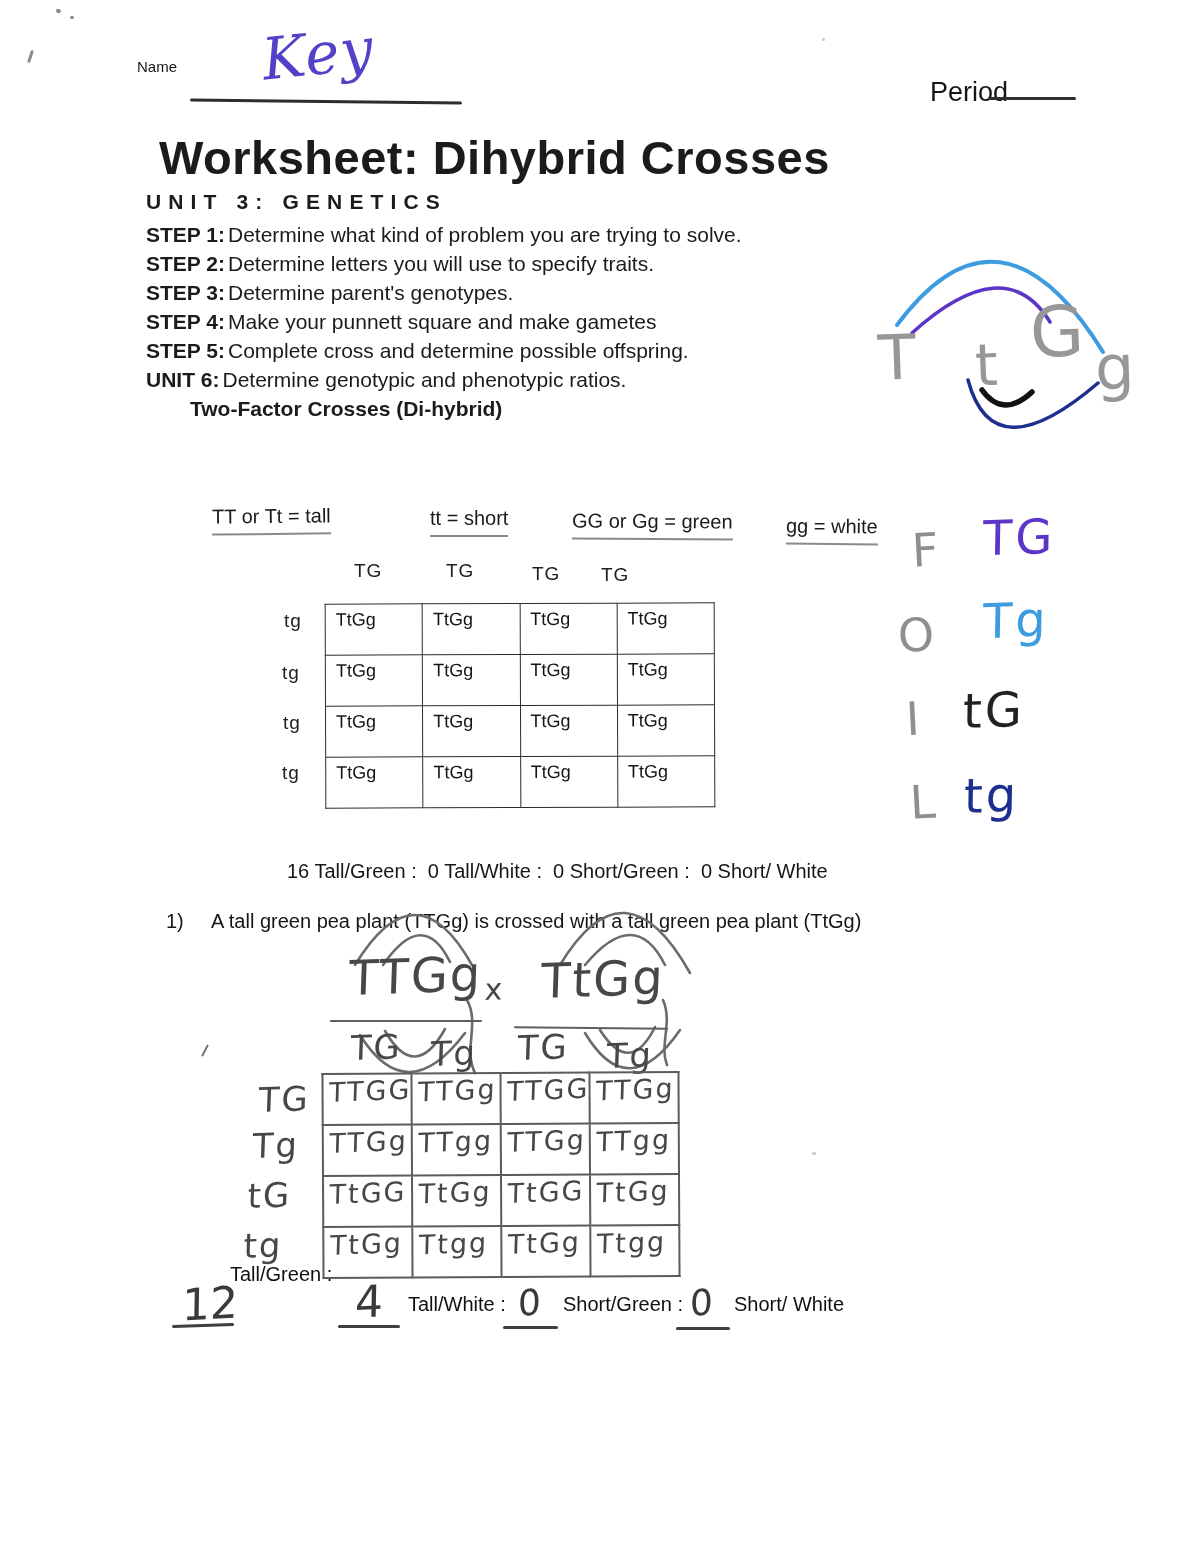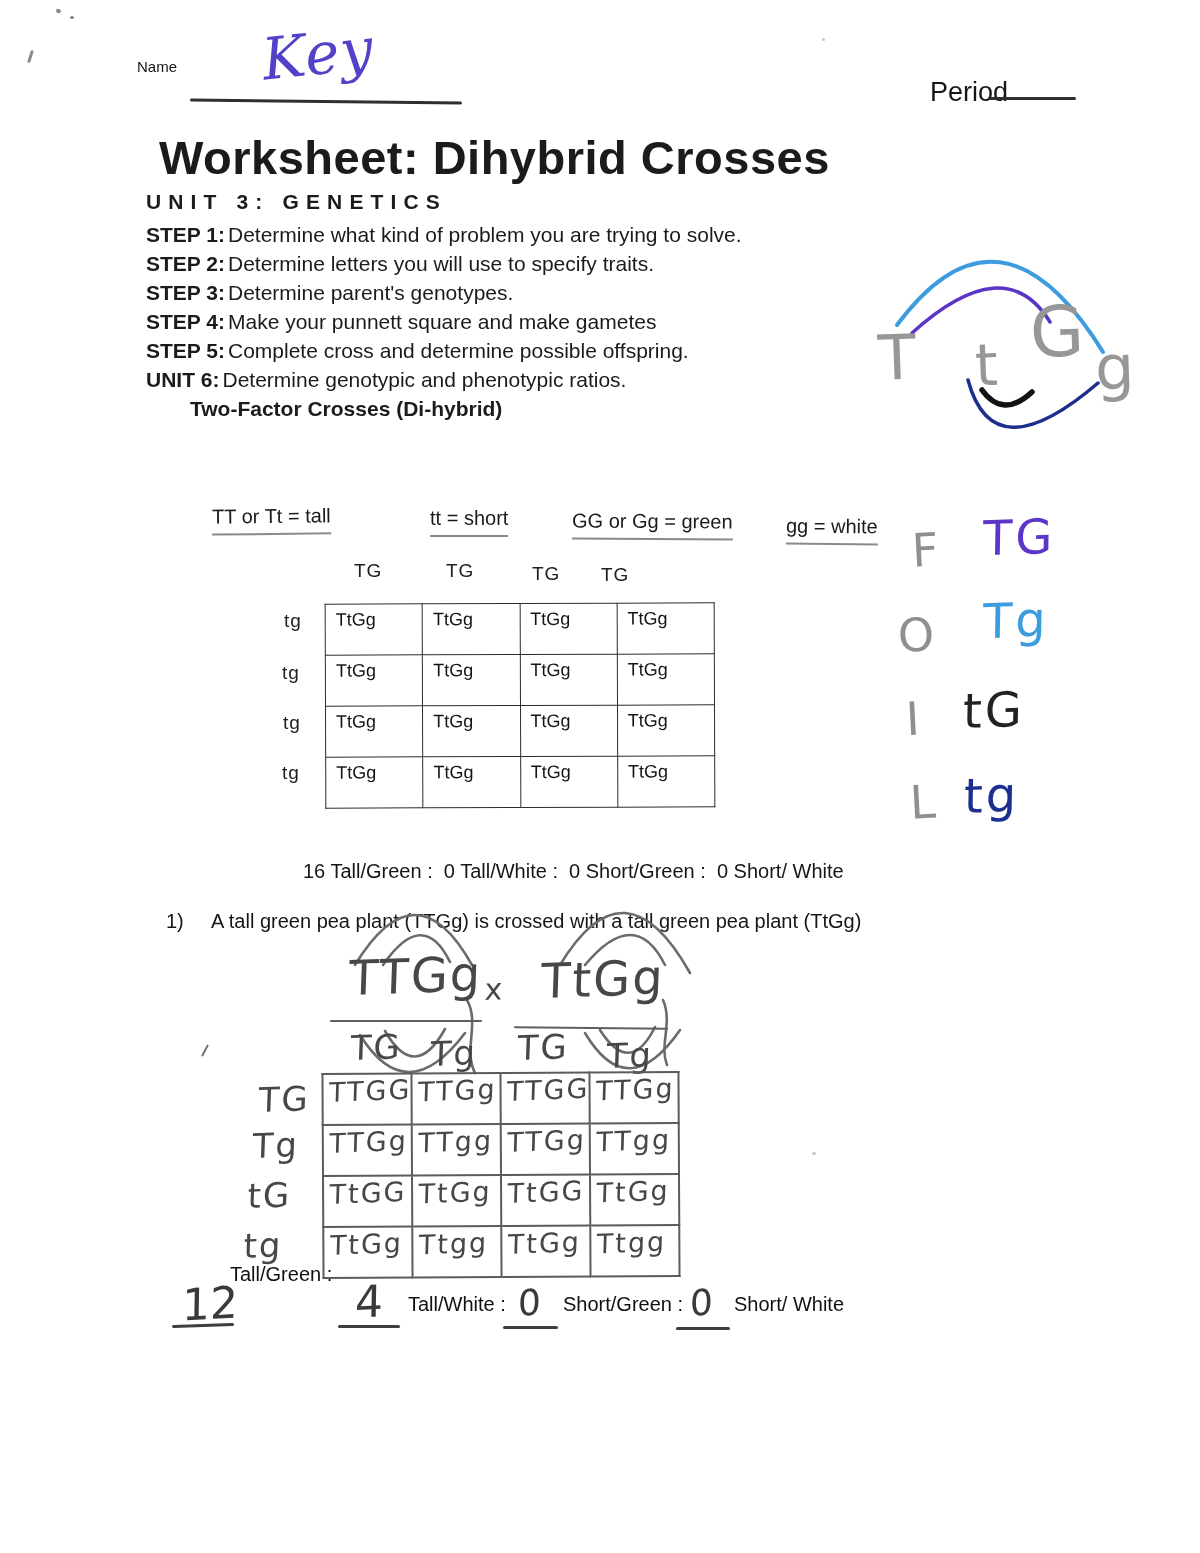--- a/index.html
+++ b/index.html
@@ -178,7 +178,7 @@
     <span class="foil-gamete abs" style="left:60px;top:2px;">tg</span>
   </div>
 
-  <div class="abs printed body-text" style="left:303px;top:860px;white-space:pre;">16 Tall/Green :  0 Tall/White :  0 Short/Green :  0 Short/ White</div>
+  <div class="abs printed body-text" style="left:287px;top:860px;white-space:pre;">16 Tall/Green :  0 Tall/White :  0 Short/Green :  0 Short/ White</div>
 
   <div class="abs printed body-text" style="left:166px;top:910px;">1)</div>
   <div class="abs printed body-text" style="left:211px;top:910px;">A tall green pea plant (TTGg) is crossed with a tall green pea plant (TtGg)</div>

